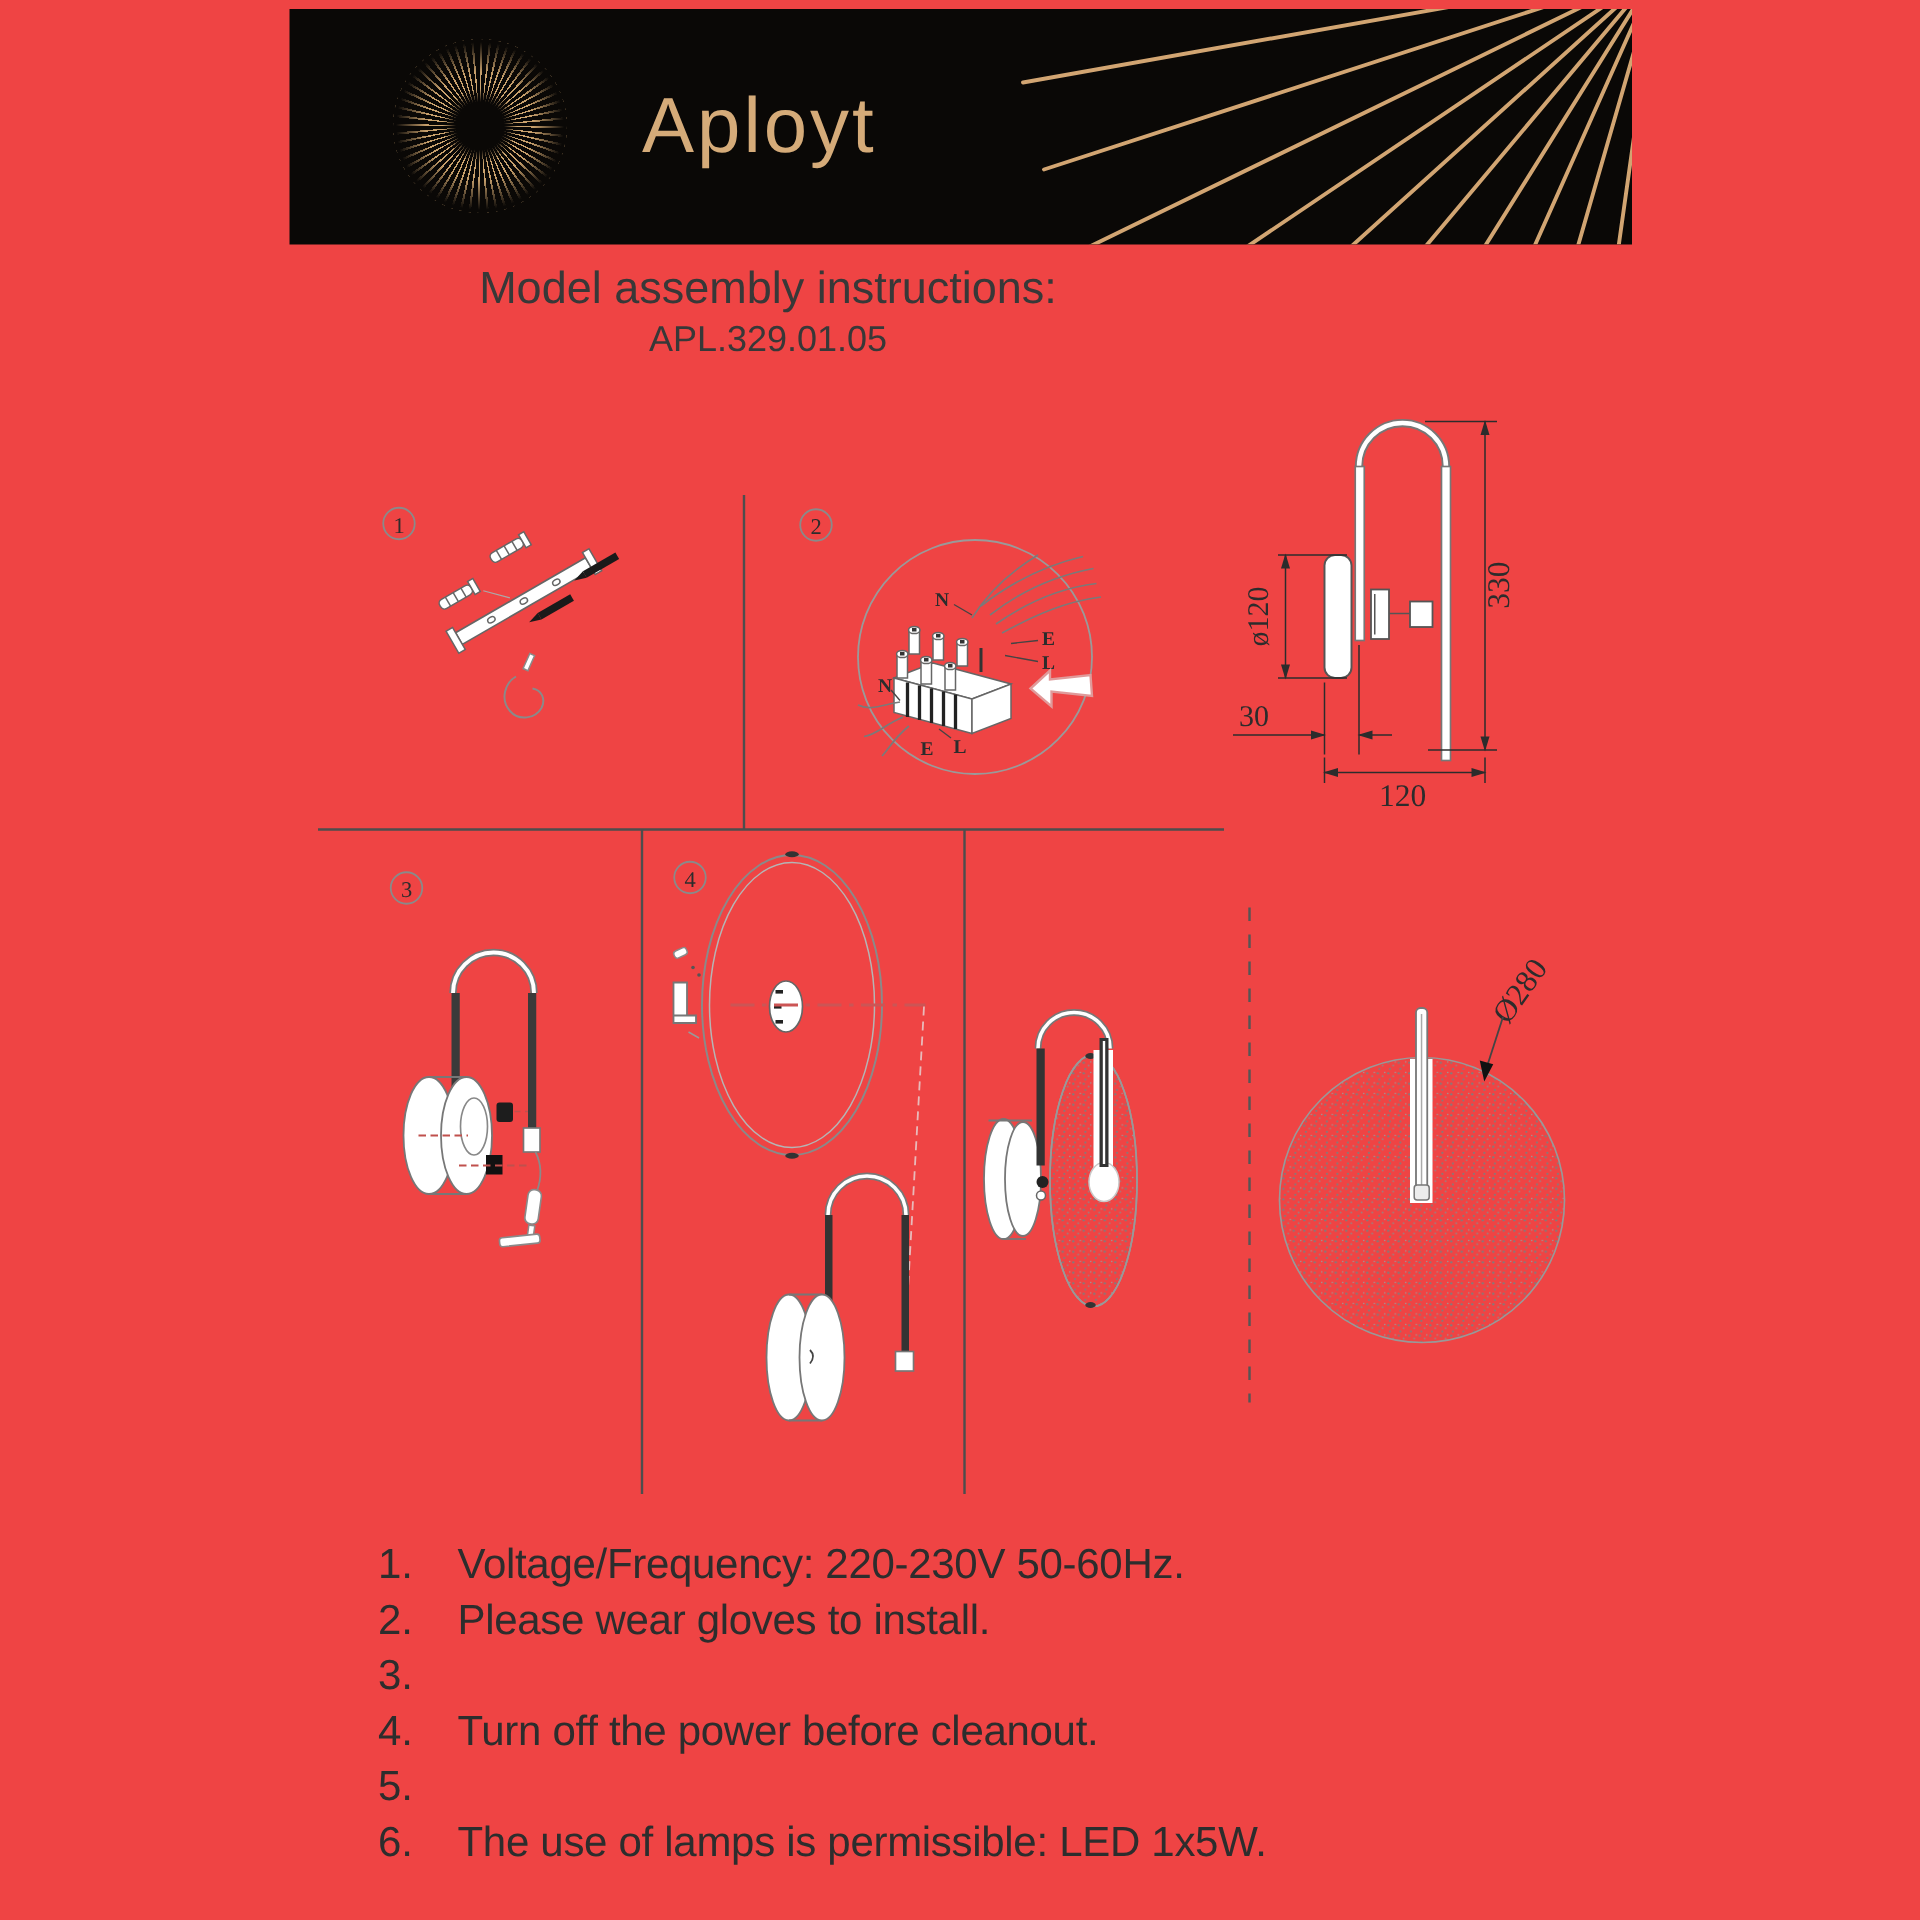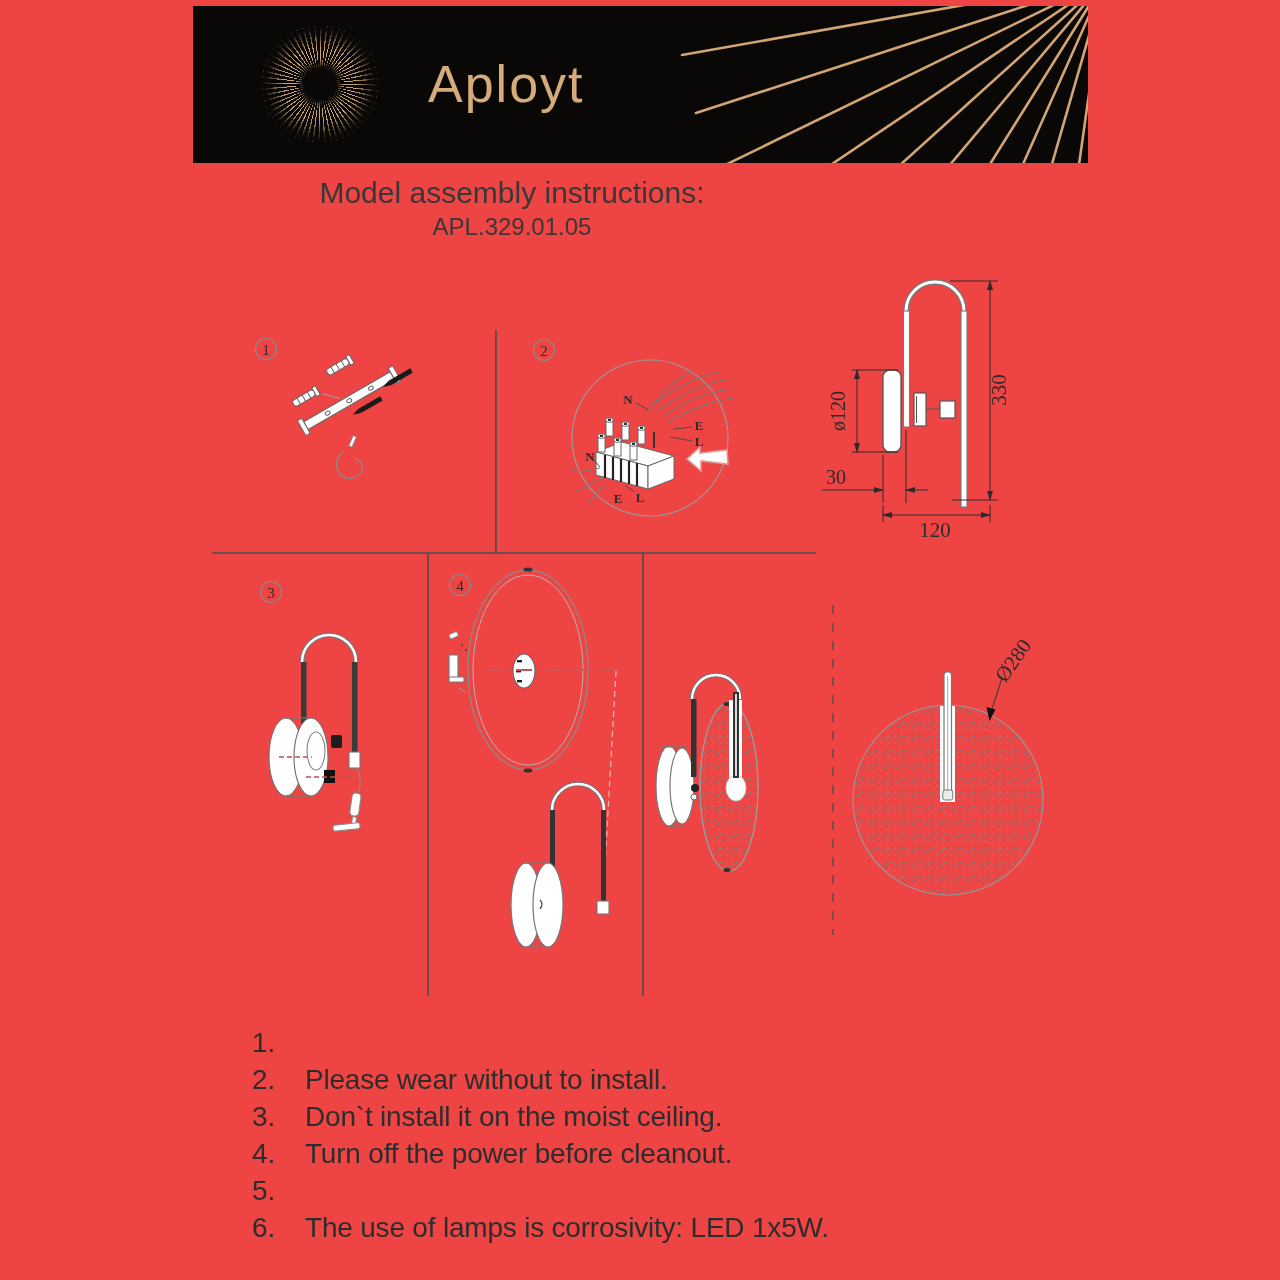--- a/index.html
+++ b/index.html
@@ -319,6 +319,7 @@
   <div id="list">
     <div class="li-row">
       <span class="li-num">1.</span>
+      <span class="li-text">Voltage/Frequency: 220-230V 50-60Hz.</span>
     </div>
     <div class="li-row">
       <span class="li-num">2.</span>

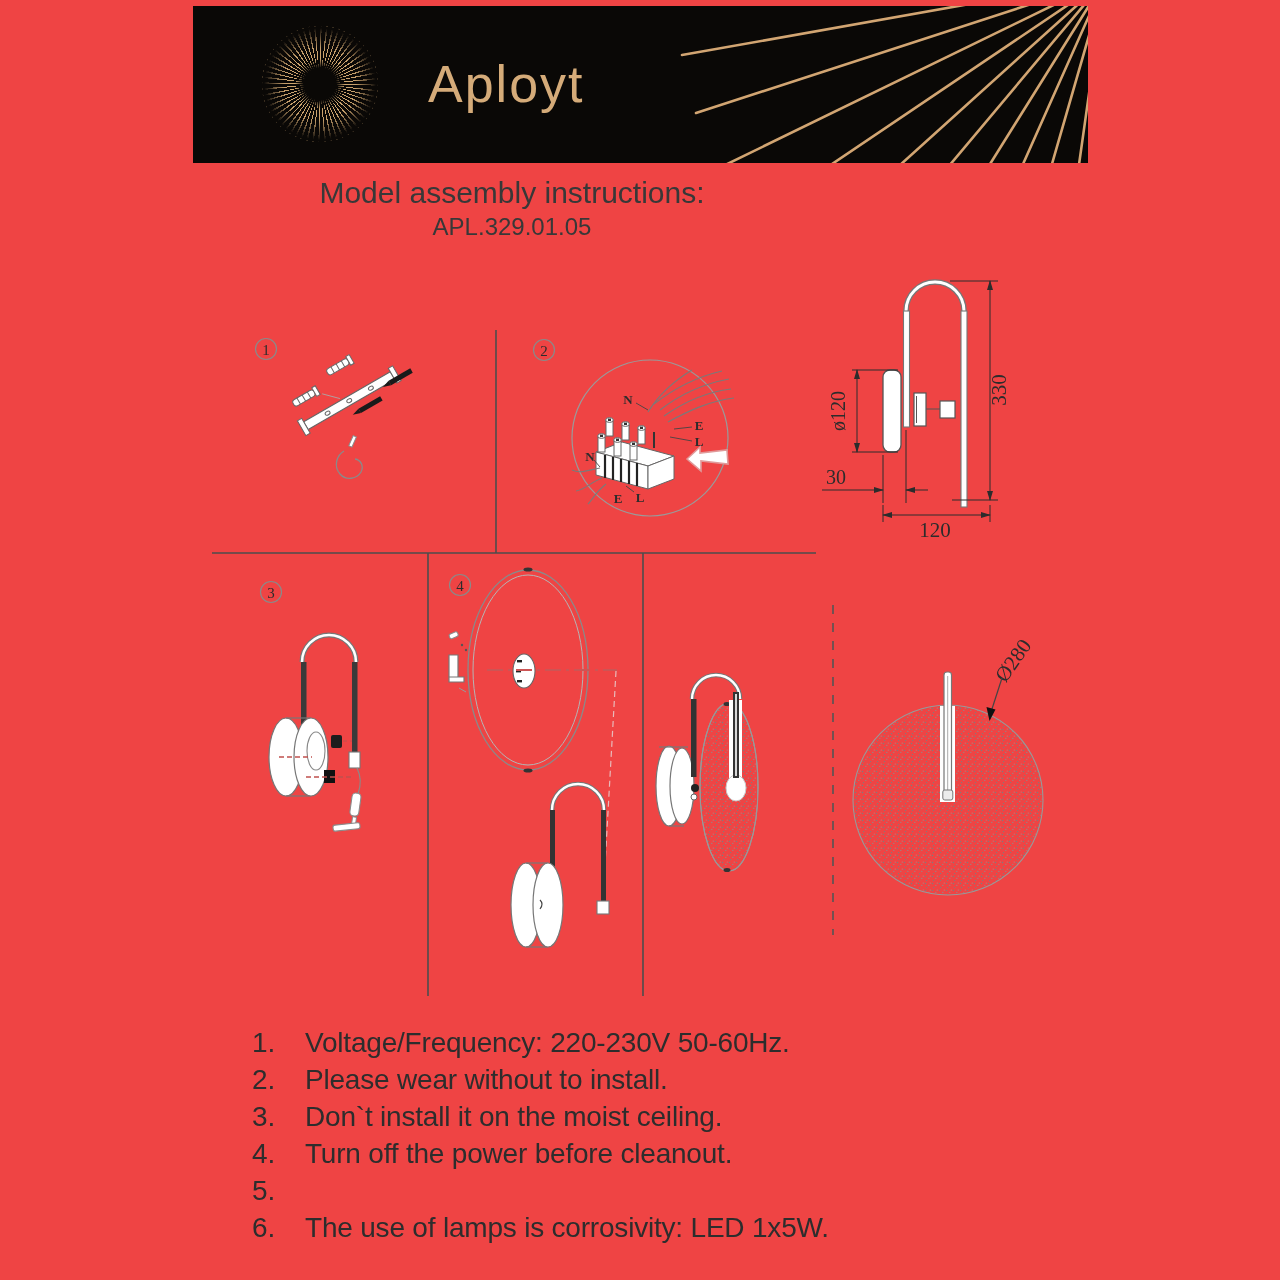--- a/index.html
+++ b/index.html
@@ -323,7 +323,7 @@
     </div>
     <div class="li-row">
       <span class="li-num">2.</span>
-      <span class="li-text">Please wear without to install.</span>
+      <span class="li-text">Please wear gloves to install.</span>
     </div>
     <div class="li-row">
       <span class="li-num">3.</span>

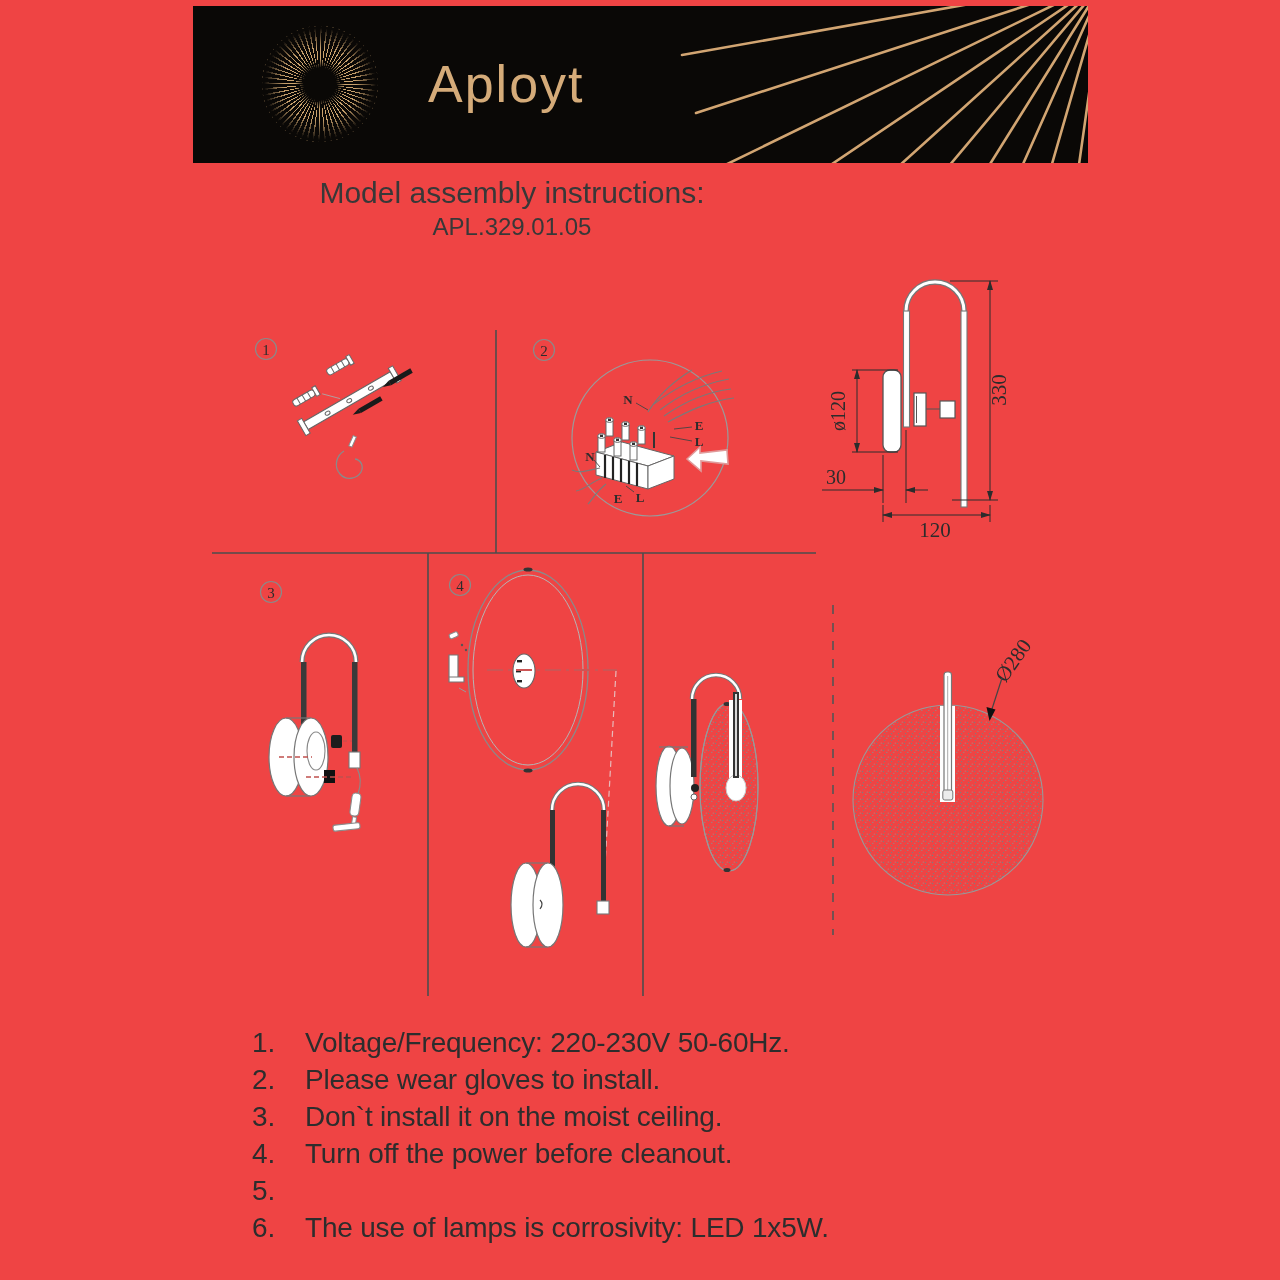--- a/index.html
+++ b/index.html
@@ -327,7 +327,6 @@
     </div>
     <div class="li-row">
       <span class="li-num">3.</span>
-      <span class="li-text">Don`t install it on the moist ceiling.</span>
     </div>
     <div class="li-row">
       <span class="li-num">4.</span>

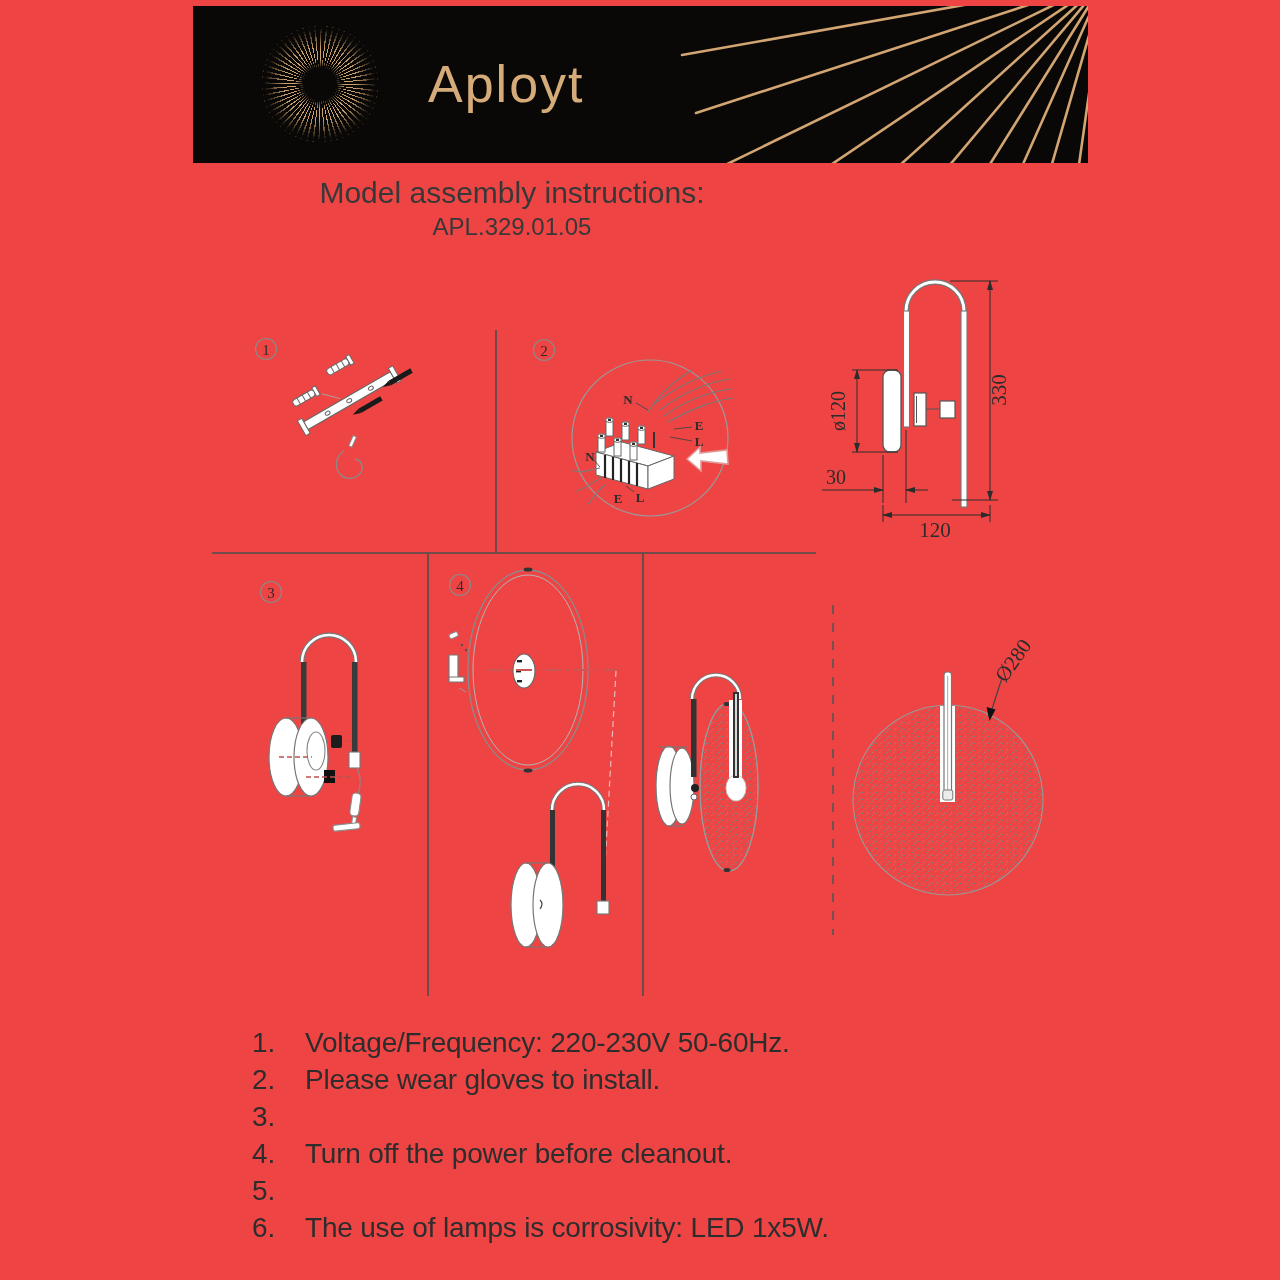--- a/index.html
+++ b/index.html
@@ -337,7 +337,7 @@
     </div>
     <div class="li-row">
       <span class="li-num">6.</span>
-      <span class="li-text">The use of lamps is corrosivity: LED 1x5W.</span>
+      <span class="li-text">The use of lamps is permissible: LED 1x5W.</span>
     </div>
   </div>
 

